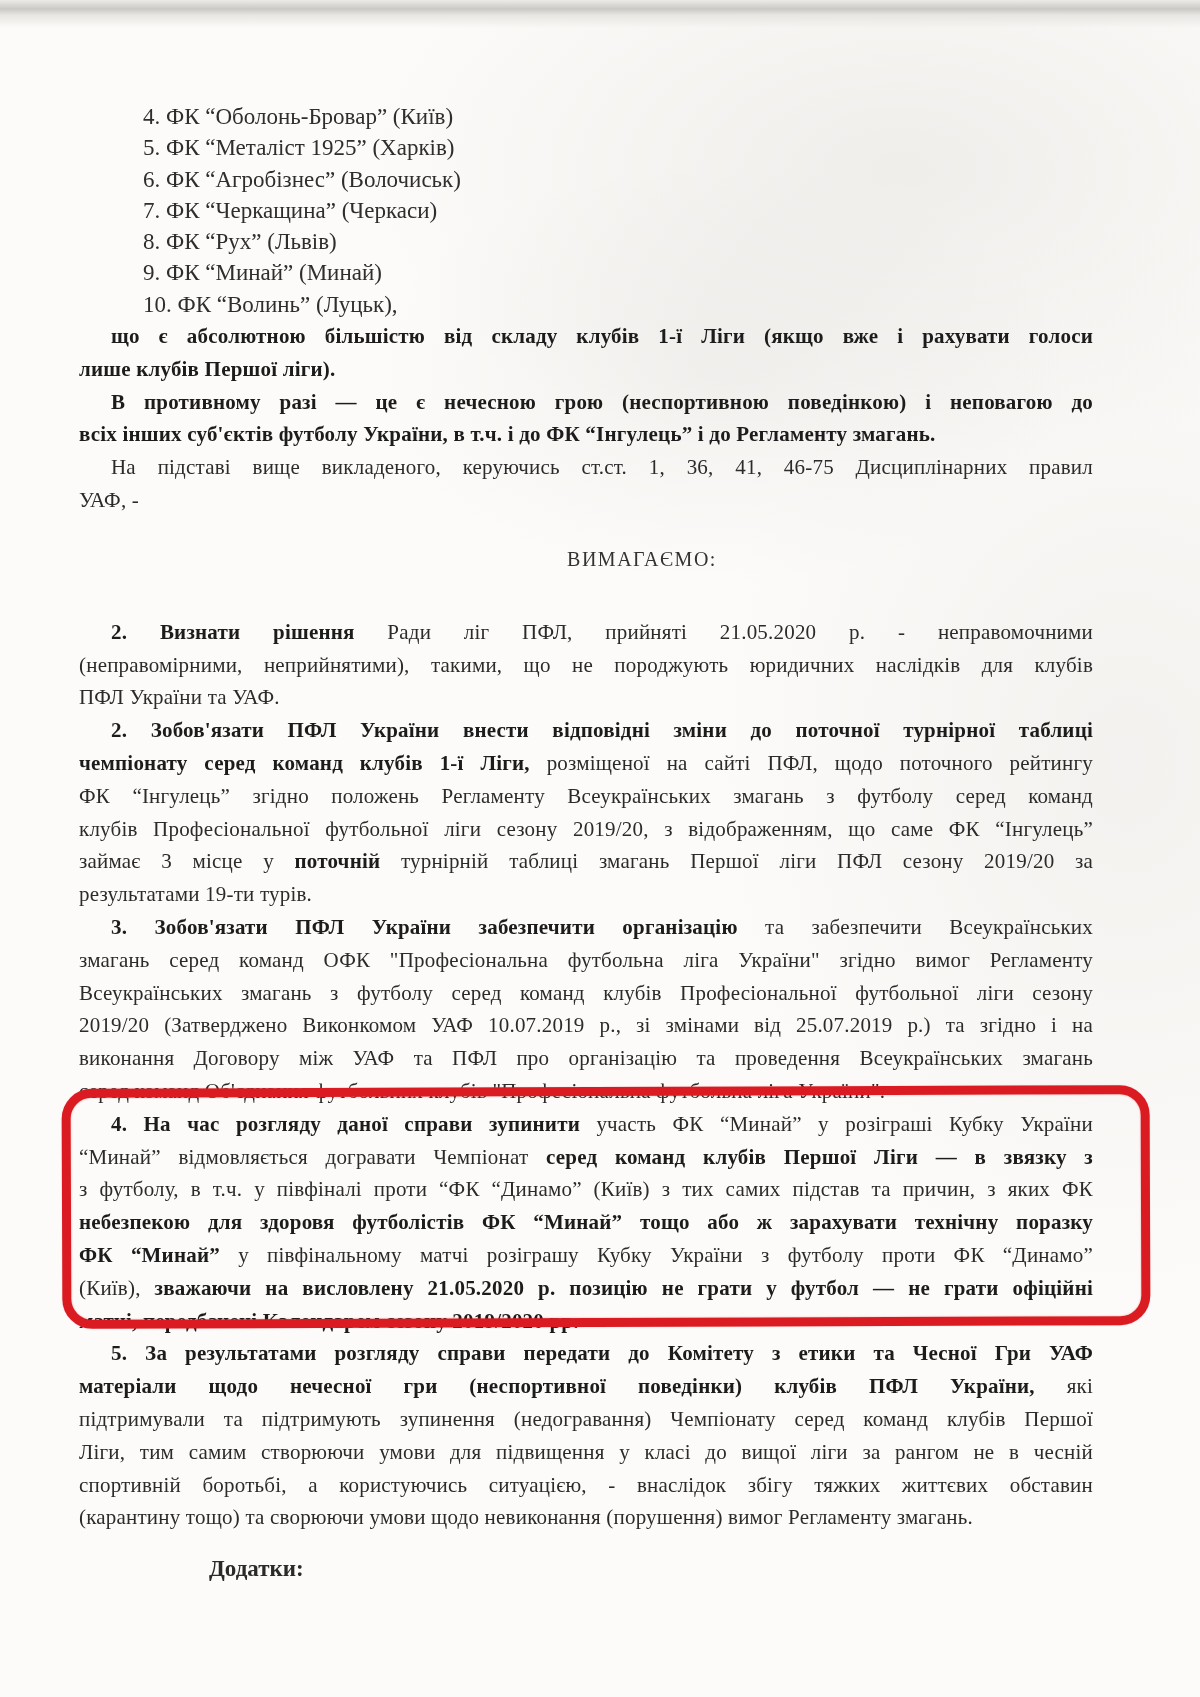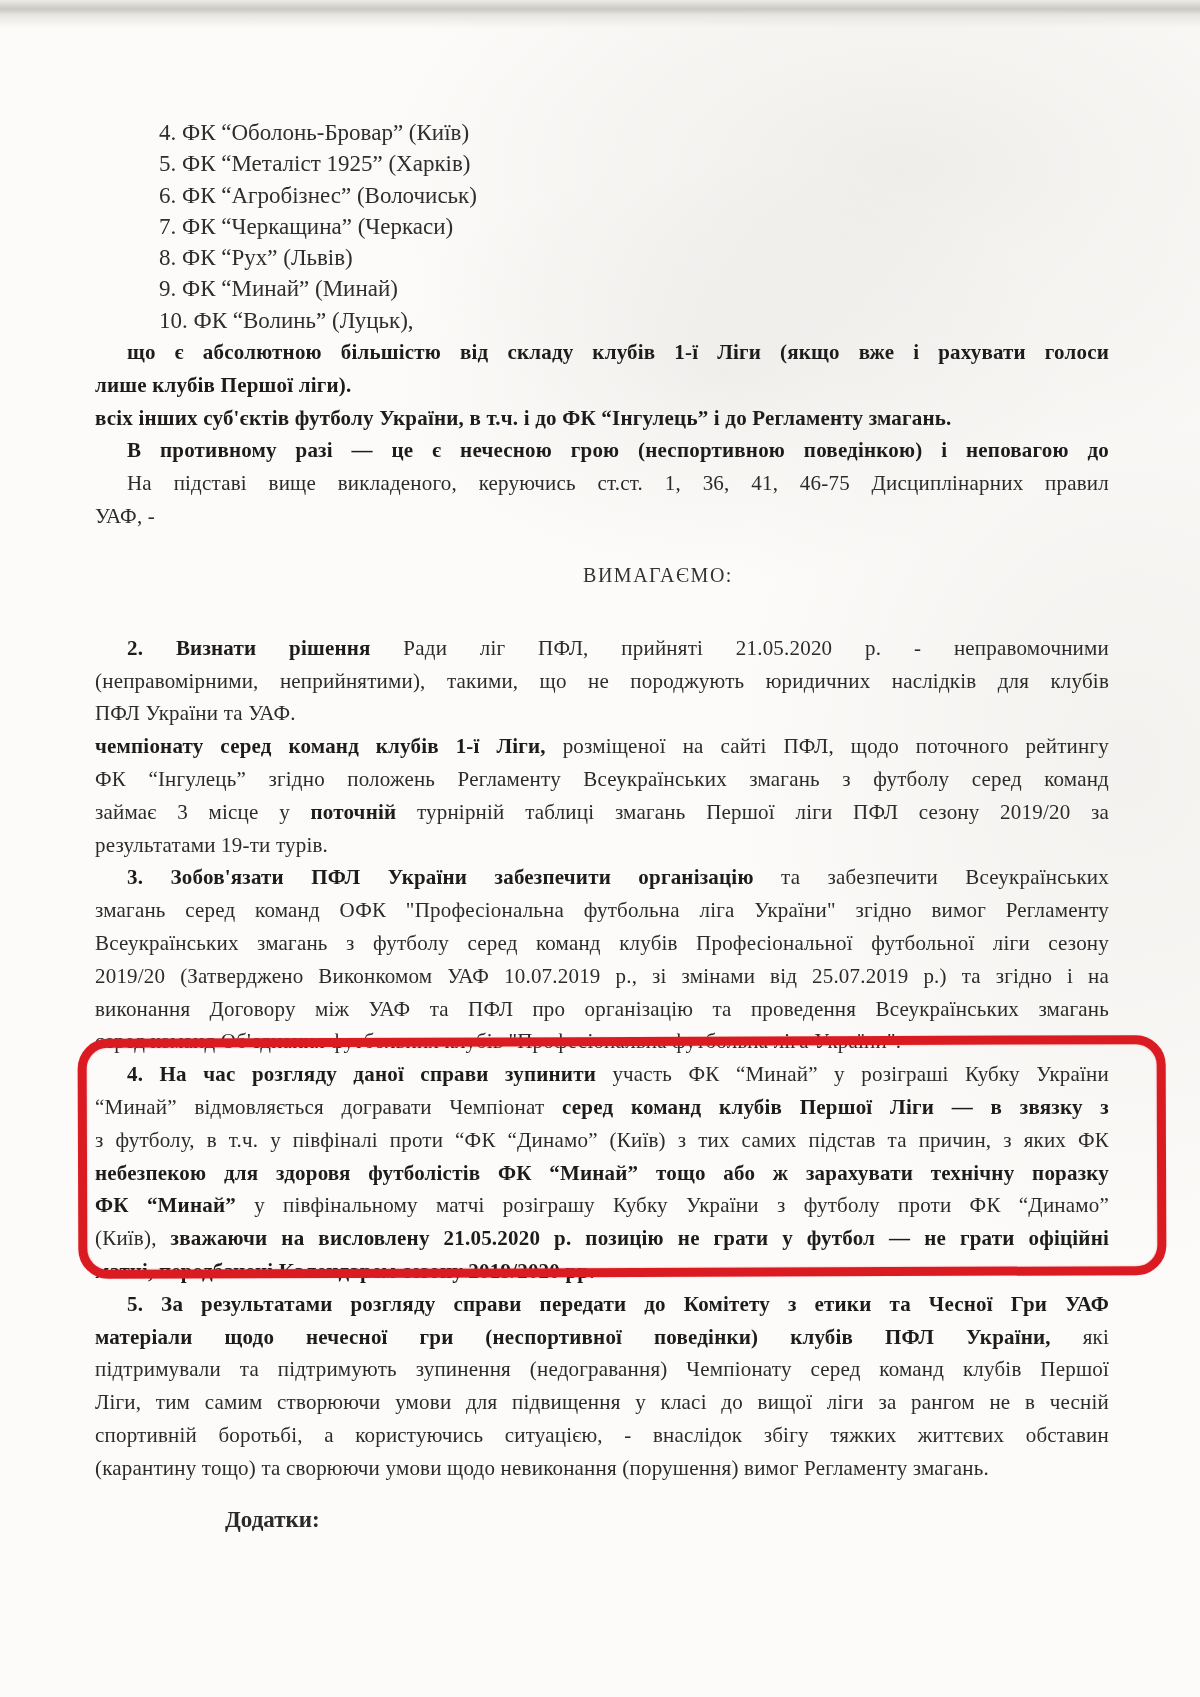--- a/index.html
+++ b/index.html
@@ -17,7 +17,7 @@
       radial-gradient(500px 300px at 60% 22%, rgba(160,158,150,0.10), rgba(0,0,0,0) 70%),
       #fcfbf9;
   }
-  .doc { position:absolute; left:95px; top:101px; width:1014px;margin-top:16px; }
+  .doc { position:absolute; left:79px; top:101px; width:1014px; }
 
   .list { margin-left:64px; }
   .list-item {

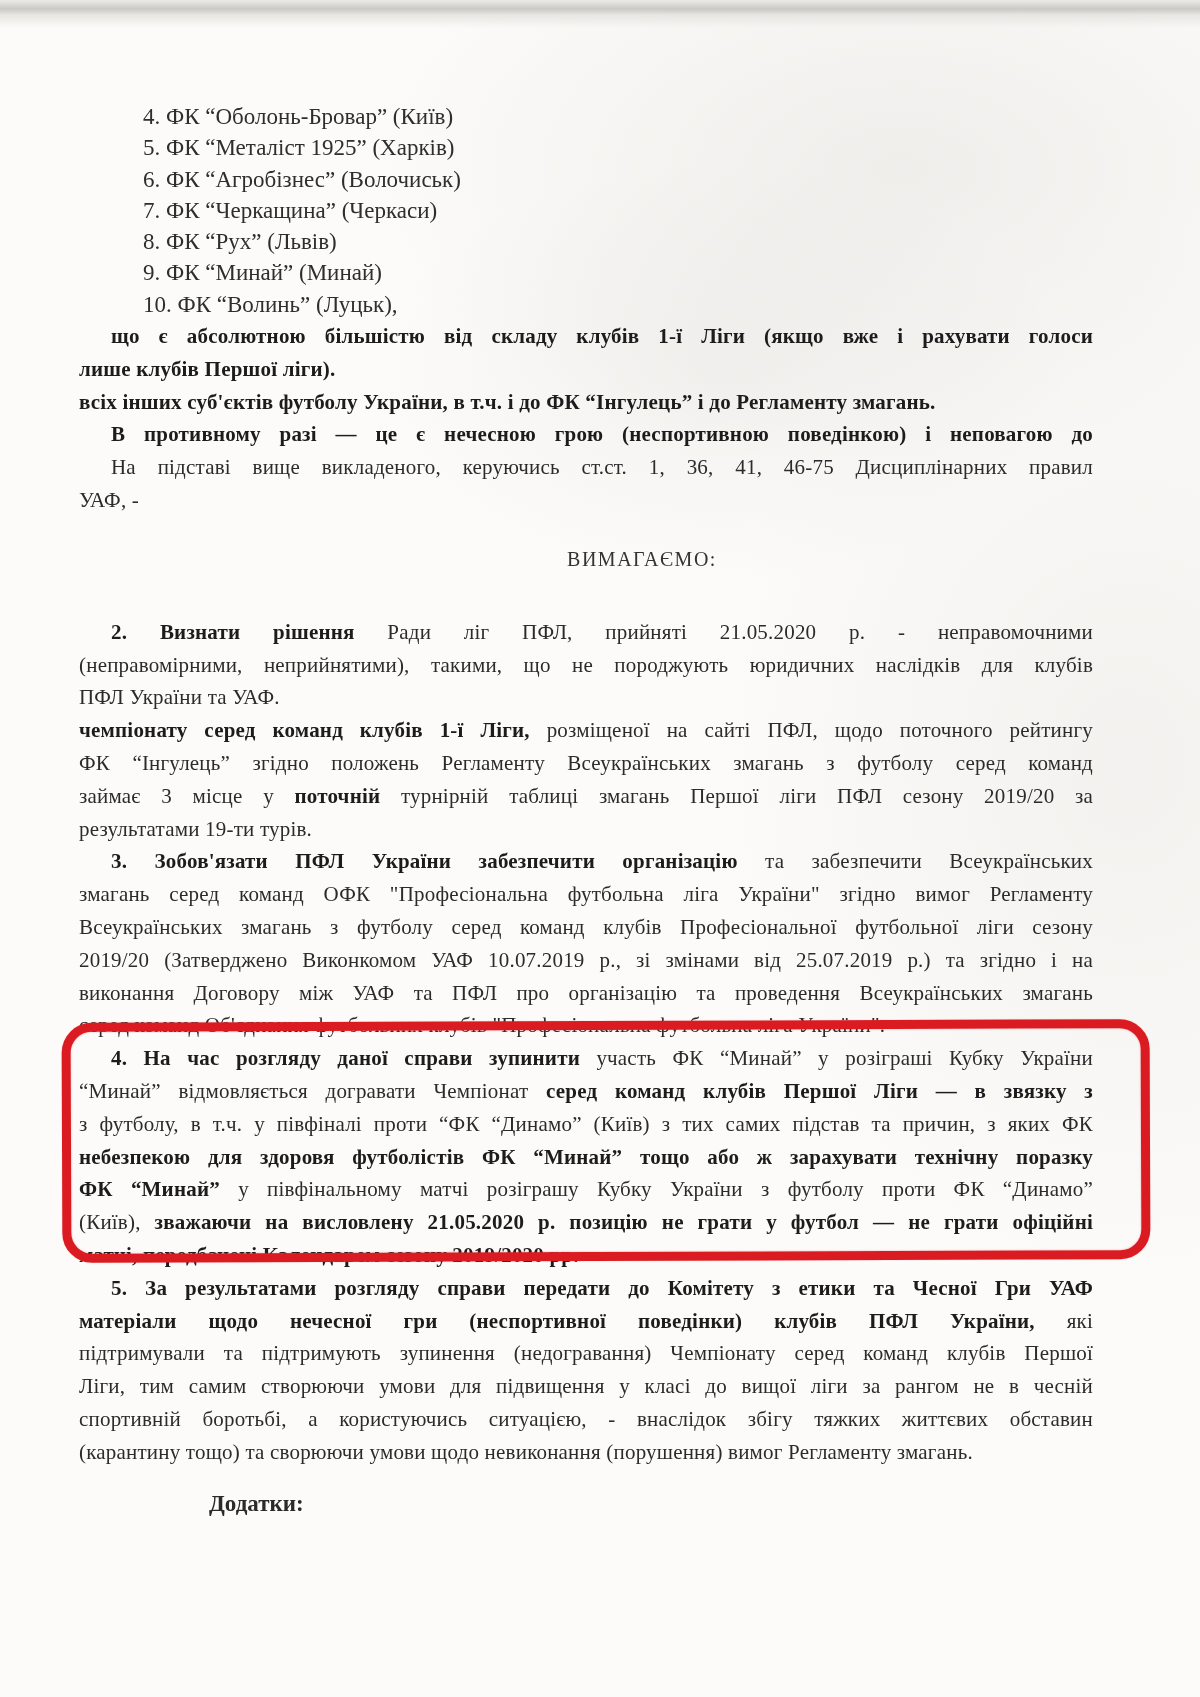--- a/index.html
+++ b/index.html
@@ -75,8 +75,8 @@
         <div class="line last"><span class="b">лише клубів Першої ліги).</span></div>
       </div>
       <div class="para">
+        <div class="line first"><span class="b">В противному разі — це є нечесною грою (неспортивною поведінкою) і неповагою до</span></div>
         <div class="line last"><span class="b">всіх інших суб'єктів футболу України, в т.ч. і до ФК “Інгулець” і до Регламенту змагань.</span></div>
-        <div class="line first"><span class="b">В противному разі — це є нечесною грою (неспортивною поведінкою) і неповагою до</span></div>
       </div>
       <div class="para">
         <div class="line first"><span>На підставі вище викладеного, керуючись ст.ст. 1, 36, 41, 46-75 Дисциплінарних правил</span></div>

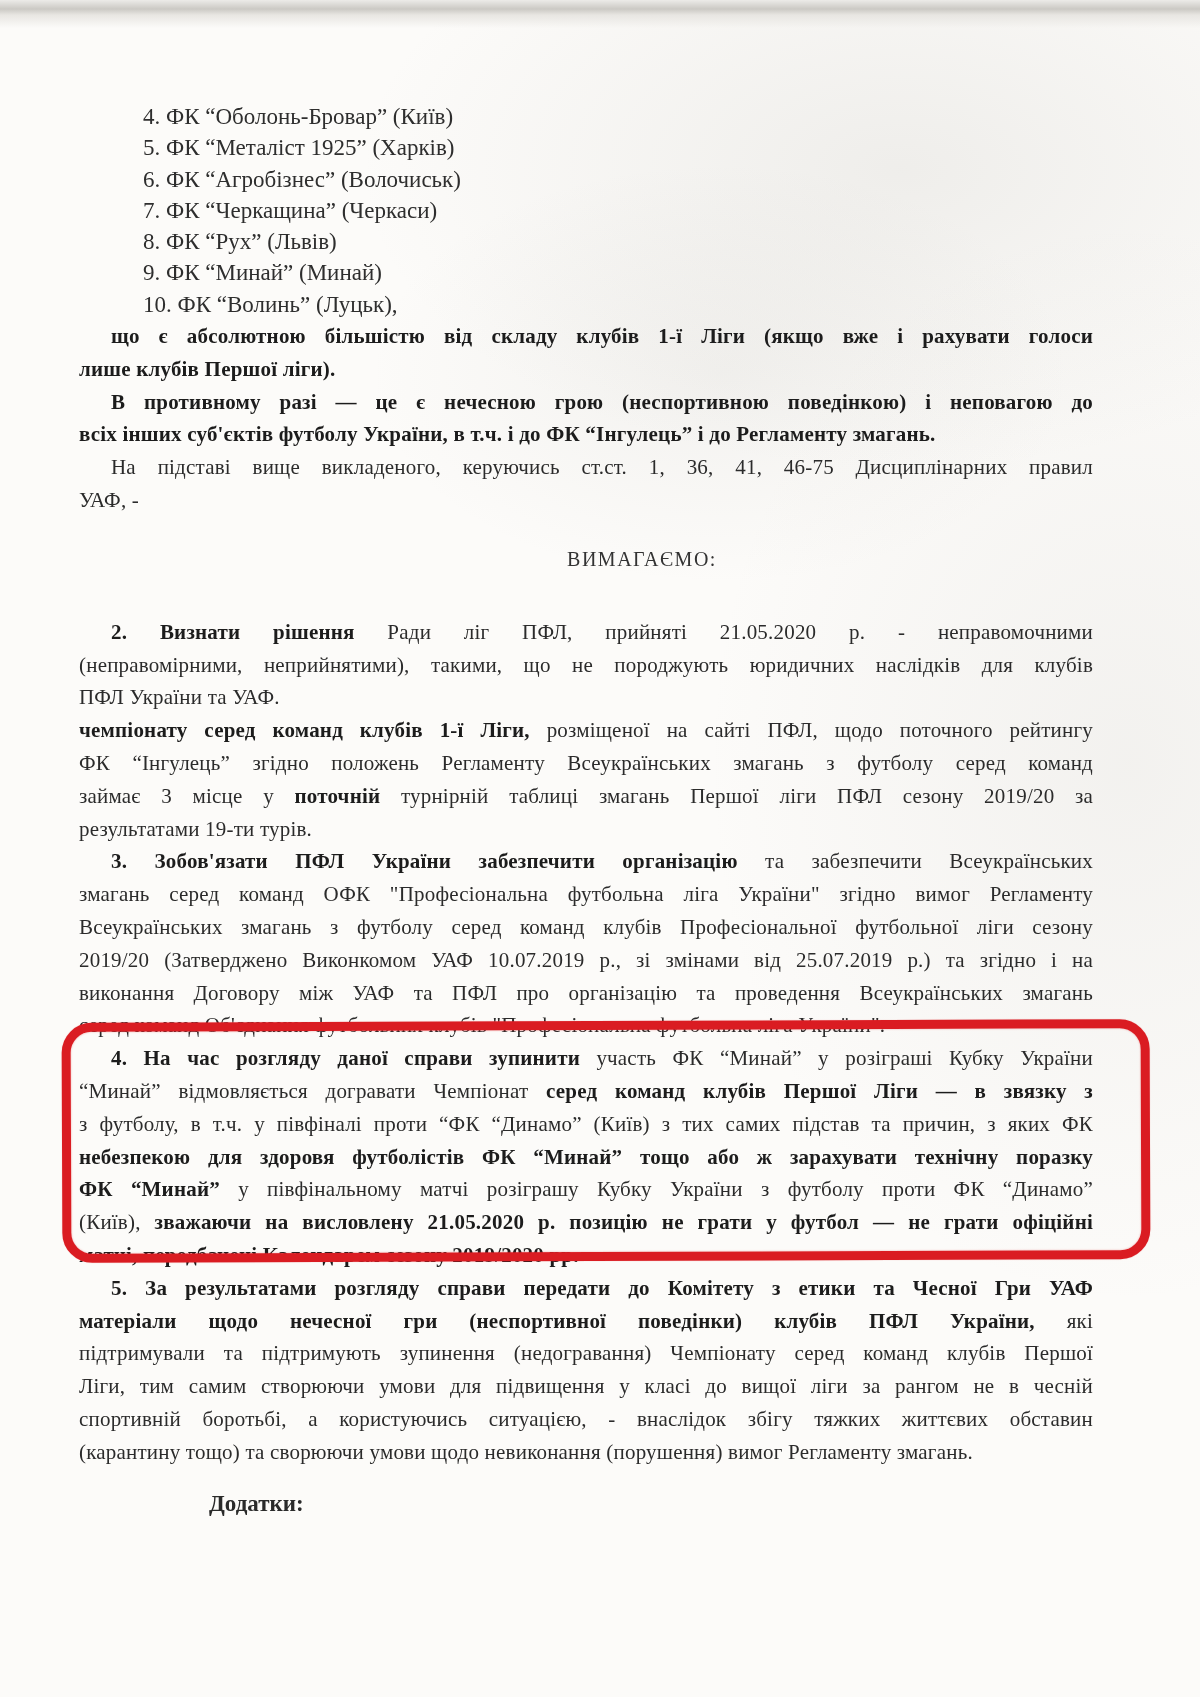--- a/index.html
+++ b/index.html
@@ -89,6 +89,7 @@
         <div class="line last"><span>ПФЛ України та УАФ.</span></div>
       </div>
       <div class="para">
+        <div class="line first"><span class="b">2. Зобов'язати ПФЛ України внести відповідні зміни до поточної турнірної таблиці</span></div>
         <div class="line"><span class="b">чемпіонату серед команд клубів 1-ї Ліги,</span><span> розміщеної на сайті ПФЛ, щодо поточного рейтингу</span></div>
         <div class="line"><span>ФК “Інгулець” згідно положень Регламенту Всеукраїнських змагань з футболу серед команд</span></div>
         <div class="line"><span>займає 3 місце у </span><span class="b">поточній</span><span> турнірній таблиці змагань Першої ліги ПФЛ сезону 2019/20 за</span></div>

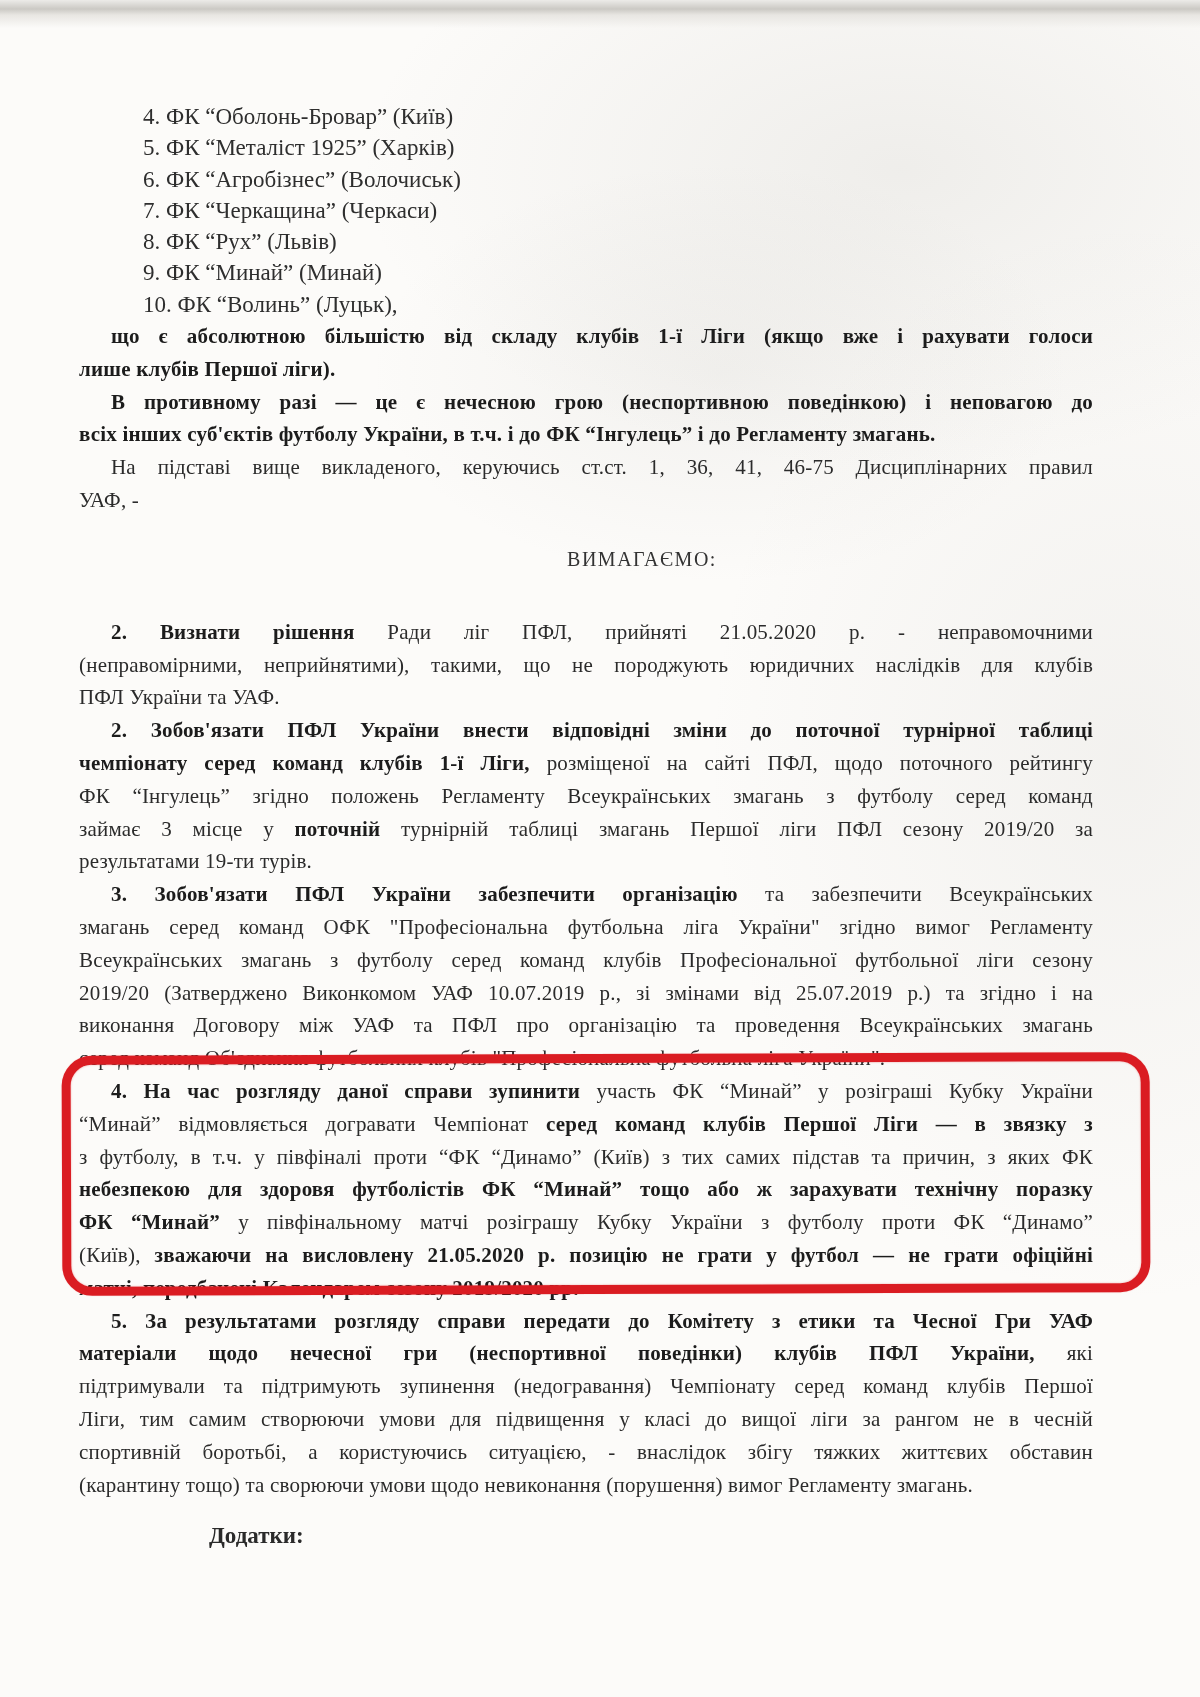--- a/index.html
+++ b/index.html
@@ -92,6 +92,7 @@
         <div class="line first"><span class="b">2. Зобов'язати ПФЛ України внести відповідні зміни до поточної турнірної таблиці</span></div>
         <div class="line"><span class="b">чемпіонату серед команд клубів 1-ї Ліги,</span><span> розміщеної на сайті ПФЛ, щодо поточного рейтингу</span></div>
         <div class="line"><span>ФК “Інгулець” згідно положень Регламенту Всеукраїнських змагань з футболу серед команд</span></div>
+        <div class="line"><span>клубів Професіональної футбольної ліги сезону 2019/20, з відображенням, що саме ФК “Інгулець”</span></div>
         <div class="line"><span>займає 3 місце у </span><span class="b">поточній</span><span> турнірній таблиці змагань Першої ліги ПФЛ сезону 2019/20 за</span></div>
         <div class="line last"><span>результатами 19-ти турів.</span></div>
       </div>

